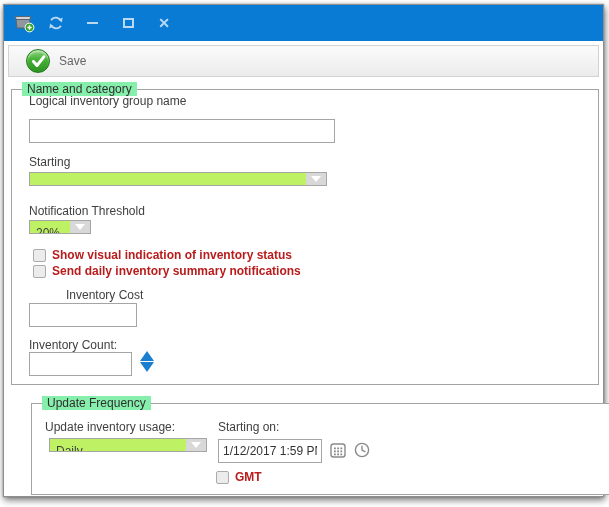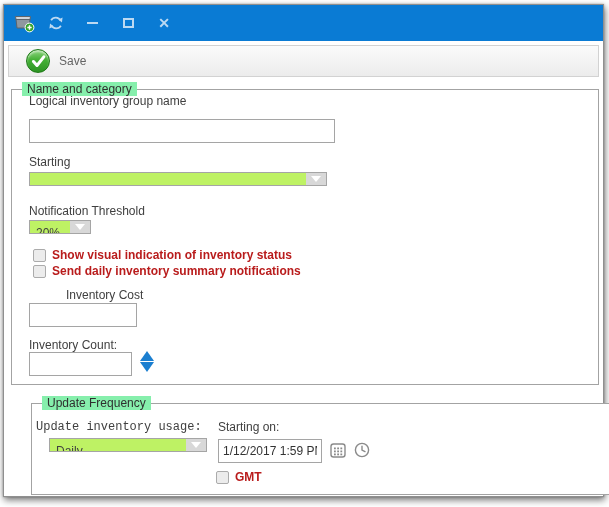--- a/index.html
+++ b/index.html
@@ -155,7 +155,7 @@
   <div class="groupbox gb2">
     <span class="legend">Update Frequency</span>
 
-    <span class="fl" style="left:4px; top:16px;font-family:Liberation Mono, monospace;">Update inventory usage:</span>
+    <span class="fl" style="left:13px; top:16px;">Update inventory usage:</span>
     <span class="fl" style="left:186px; top:16px;">Starting on:</span>
 
     <div class="dropdown" style="left:17px; top:34px; width:158px;">

